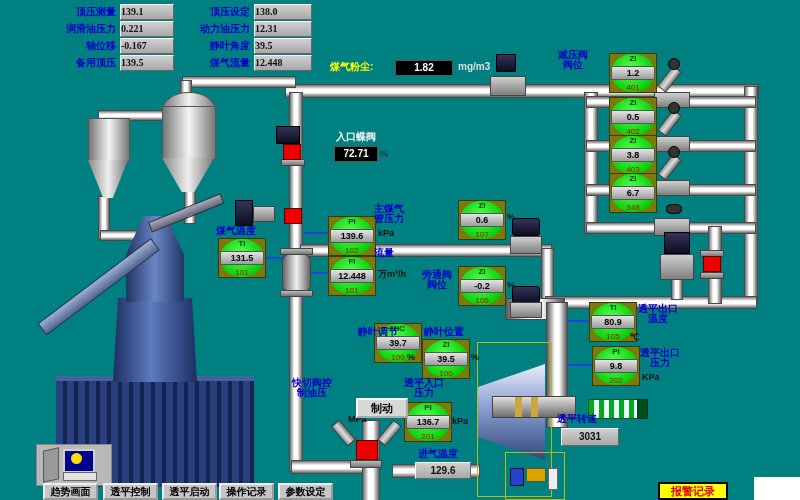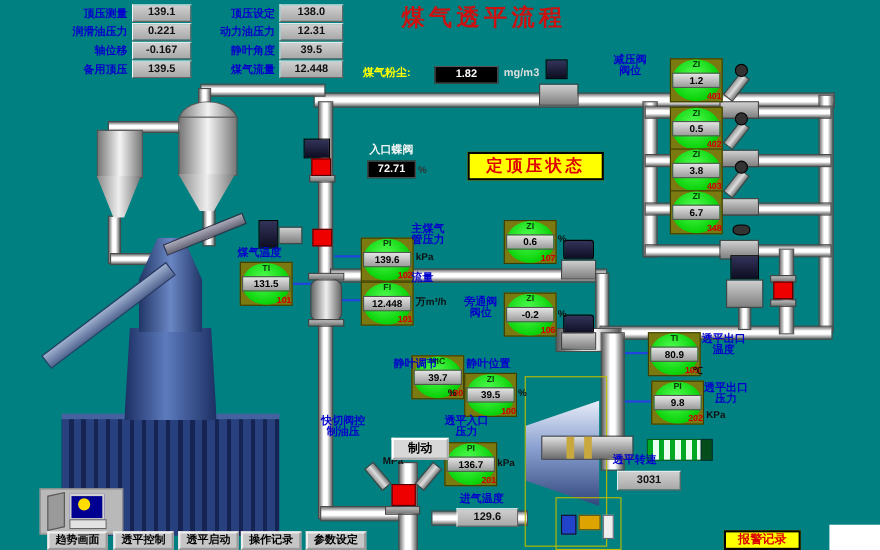--- a/index.html
+++ b/index.html
@@ -40,7 +40,7 @@
          grid-auto-rows:17px;align-items:center;z-index:5;}
   .panel .pl{color:#0000cc;font-size:10px;font-weight:bold;text-align:right;padding-right:4px;}
   .panel .pb{background:linear-gradient(180deg,#d0d0d0,#a8a8a8);border:1px solid #666;border-top-color:#f8f8f8;
-             border-left-color:#f8f8f8;height:14px;line-height:14px;text-align:center;font-size:10px;font-weight:bold;color:#111;}
+             border-left-color:#f8f8f8;height:14px;line-height:14px;font-size:10px;font-weight:bold;color:#111;font-family:Liberation Serif, serif;}
   
   .motor{position:absolute;background:linear-gradient(180deg,#33335a,#0d0d22);border:1px solid #000;z-index:2;}
   .redbox{position:absolute;background:#ee0000;border:1px solid #550000;z-index:3;}

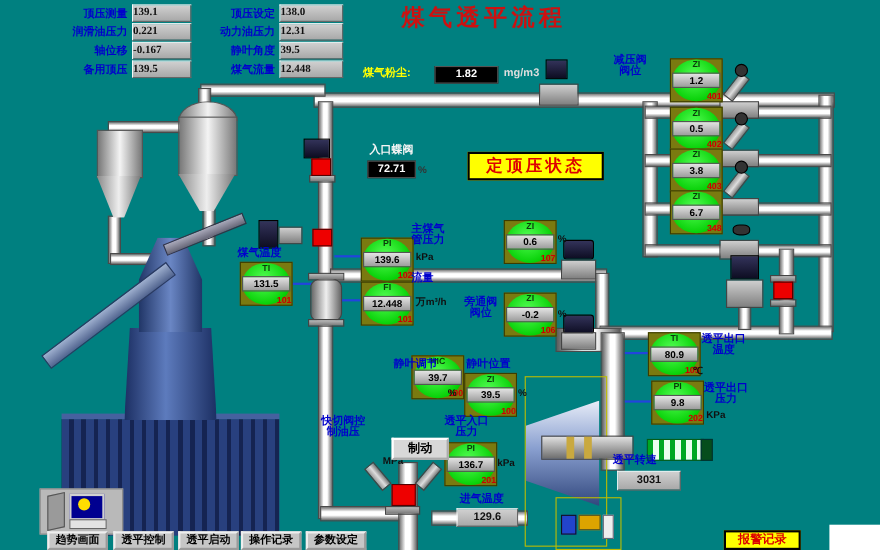--- a/index.html
+++ b/index.html
@@ -104,7 +104,6 @@
 
 <div id="screen">
 
-  <div class="title">煤气透平流程</div>
 
   <div class="panel">
     <div class="pl">顶压测量</div>

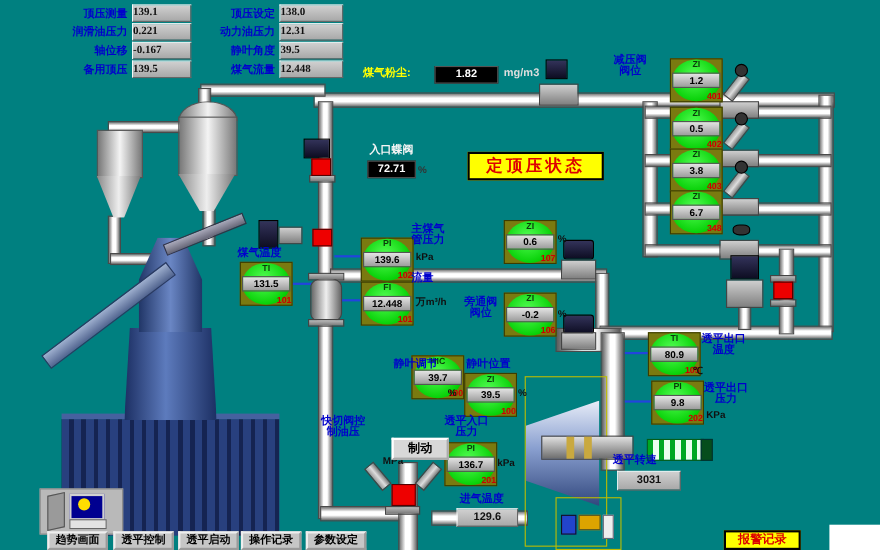--- a/index.html
+++ b/index.html
@@ -18,7 +18,7 @@
   .g-type{position:absolute;top:0;left:0;right:0;text-align:center;font-size:8px;font-weight:bold;color:#0b3b0b;}
   .g-val{position:absolute;top:12px;left:1px;right:1px;height:12px;line-height:12px;text-align:center;
          background:linear-gradient(180deg,#e4e4e4,#9c9c9c);border:1px solid #555;font-size:9px;font-weight:bold;color:#000;}
-  .g-tag{position:absolute;bottom:0;left:0;right:0;text-align:right;font-size:8px;font-weight:bold;color:#cc0000;}
+  .g-tag{position:absolute;bottom:0;left:0;right:0;text-align:center;font-size:8px;font-weight:normal;color:#cc0000;}
   
   .lbl{position:absolute;color:#0000cc;font-size:10px;font-weight:bold;line-height:10px;z-index:4;}
   .lbl.w{color:#f5f5f5;}

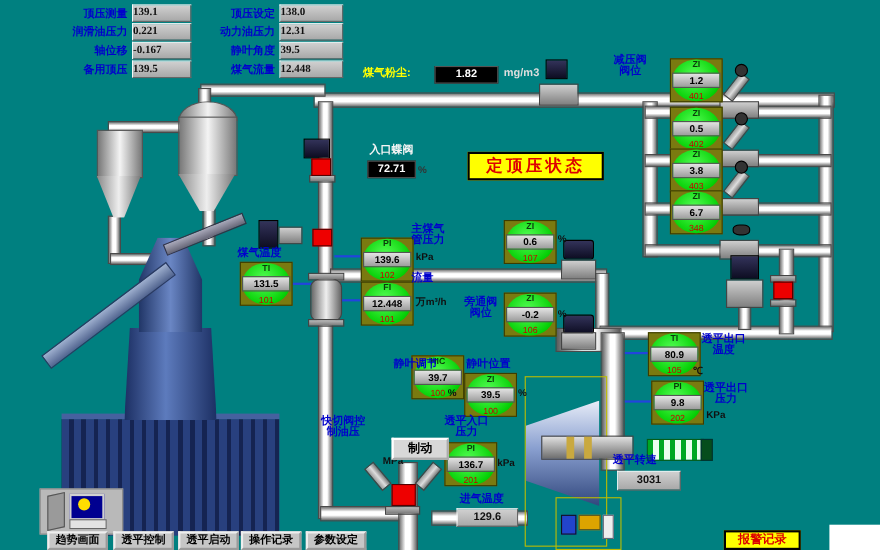--- a/index.html
+++ b/index.html
@@ -181,7 +181,6 @@
   <div class="redbox" style="left:283px;top:144px;width:16px;height:14px;"></div>
   <div class="flange" style="left:281px;top:159px;width:22px;height:5px;"></div>
 
-  <div class="banner">定顶压状态</div>
 
   <div class="lbl" style="left:556px;top:50px;width:34px;text-align:center;">减压阀阀位</div>
   <div class="gauge" style="left:609px;top:53px;">

